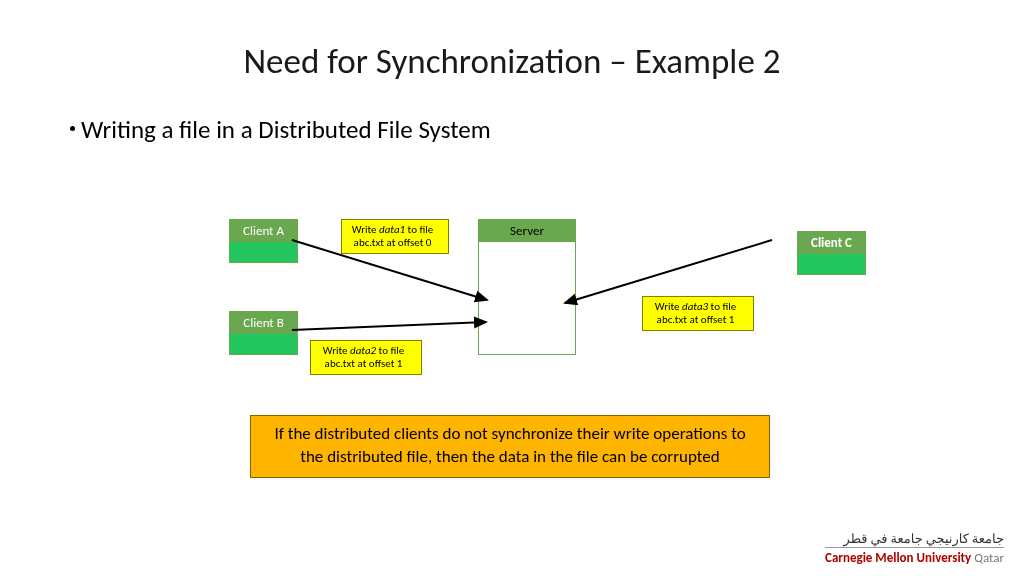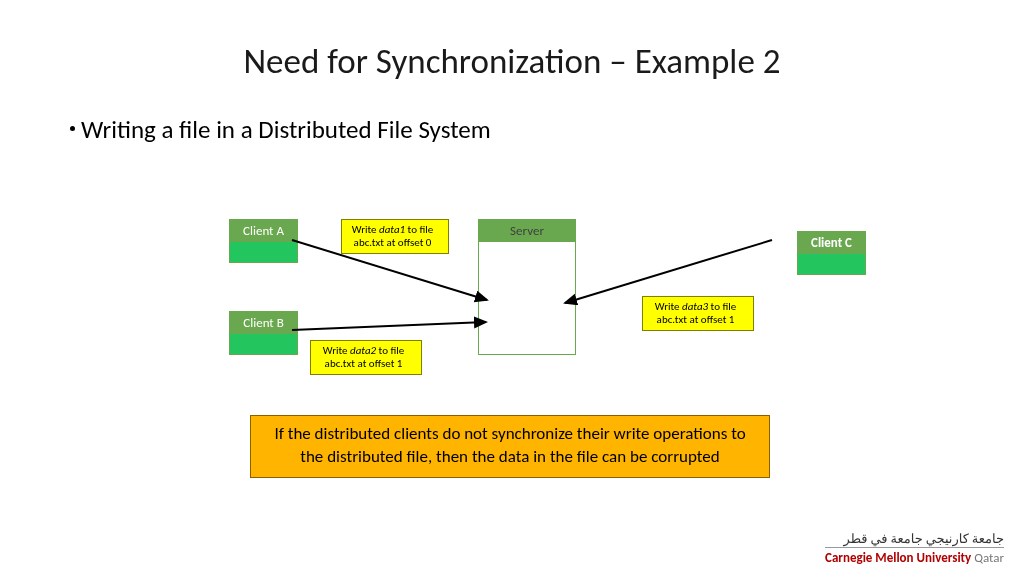--- a/index.html
+++ b/index.html
@@ -73,7 +73,7 @@
   }
   #server .hdr {
     background: #6aa84f;
-    color: #404040;
+    color: #000000;
     font-size: 13px;
     text-align: center;
     padding: 3px 0 4px 0;

